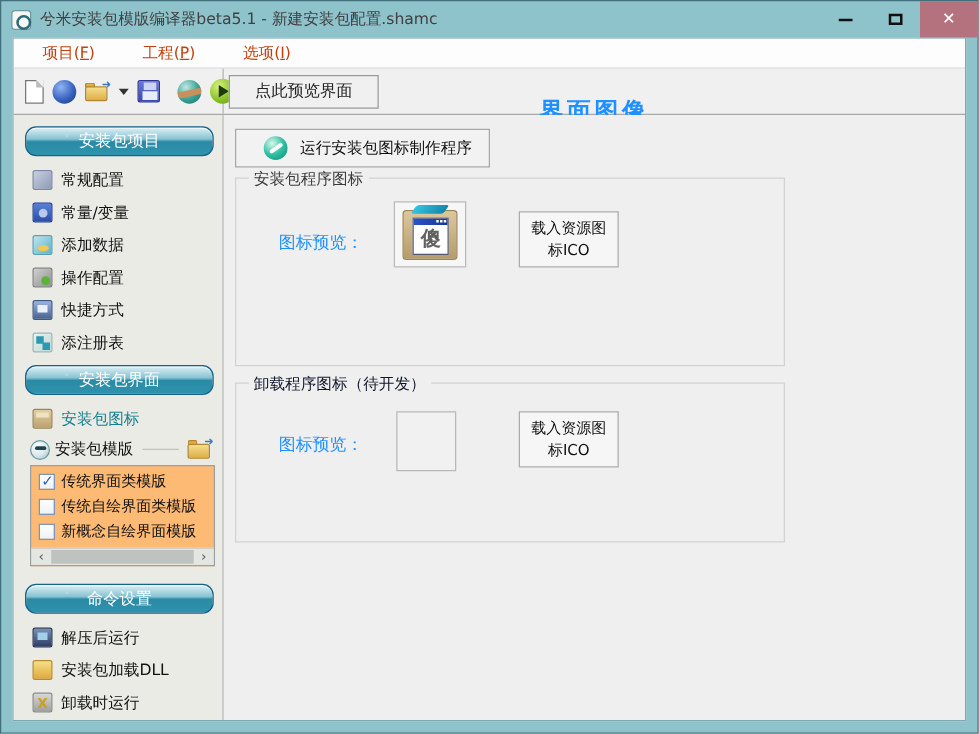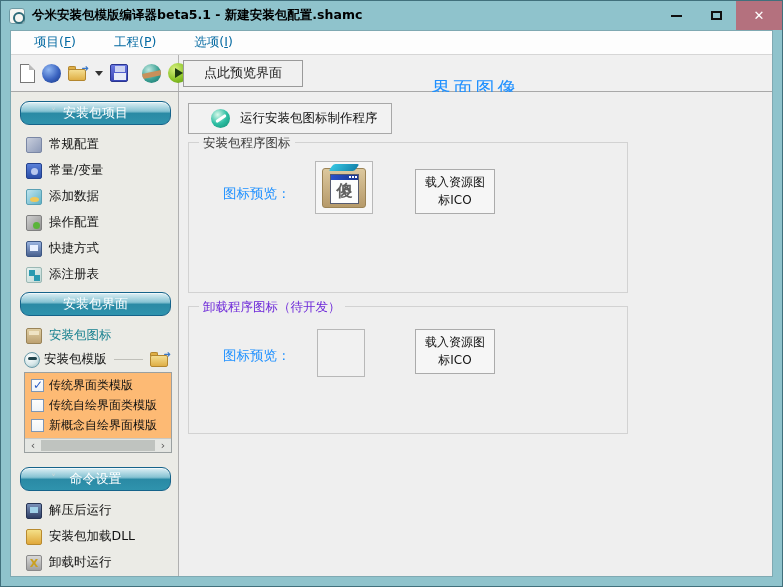--- a/index.html
+++ b/index.html
@@ -9,7 +9,7 @@
   .titlebar{height:29px;display:flex;align-items:center;padding-left:8px;position:relative;flex:0 0 auto;}
   .app-icon{width:16px;height:16px;background:#f6f6f2;border-radius:3px;border:1px solid #6d9aa4;position:relative;flex:0 0 auto;}
   .app-icon::after{content:"";position:absolute;left:3px;top:3px;width:8px;height:8px;border:2px solid #2c6a78;border-radius:50%;}
-  .title-text{font-size:12.5px;font-weight:bold;color:#000000;margin-left:7px;white-space:nowrap;}
+  .title-text{font-size:12.5px;font-weight:normal;color:#404040;margin-left:7px;white-space:nowrap;}
   .win-controls{position:absolute;right:0;top:0;height:29px;display:flex;align-items:stretch;}
   .wbtn{width:40px;display:flex;align-items:center;justify-content:center;cursor:default;}
   .glyph-min{width:11px;height:2px;background:#101010;}

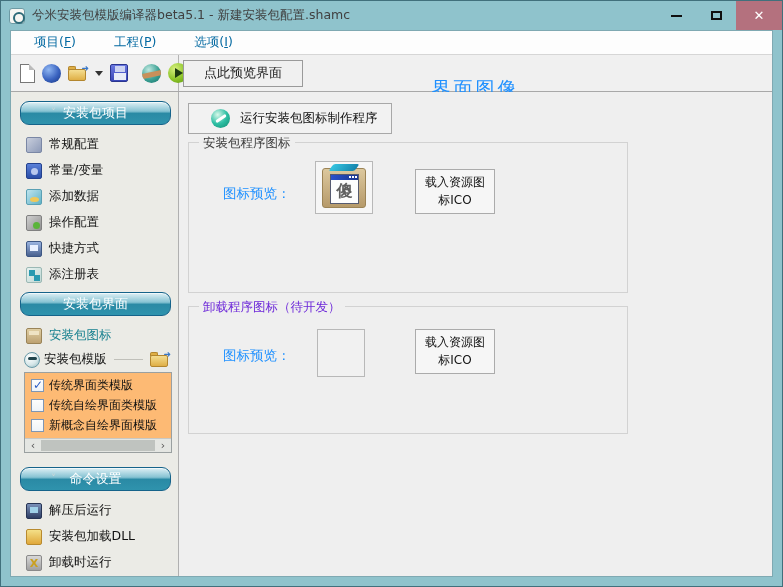--- a/index.html
+++ b/index.html
@@ -20,7 +20,7 @@
   .inner{flex:1;background:#ffffff;border:1px solid #7fa9b2;display:flex;flex-direction:column;min-height:0;}
   
   .menubar{height:24px;background:#fdfdfd;border-bottom:1px solid #d6d6d6;display:flex;align-items:center;padding-left:17px;gap:26px;flex:0 0 auto;}
-  .menu-item{font-size:12.5px;color:#0369a1;padding:2px 6px;cursor:default;}
+  .menu-item{font-size:12.5px;color:#c2410c;padding:2px 6px;cursor:default;}
   .menu-item u{text-decoration:underline;}
   
   .toolrow{height:37px;display:flex;flex:0 0 auto;border-bottom:1px solid #a8a8a8;background:#f0f0f0;}

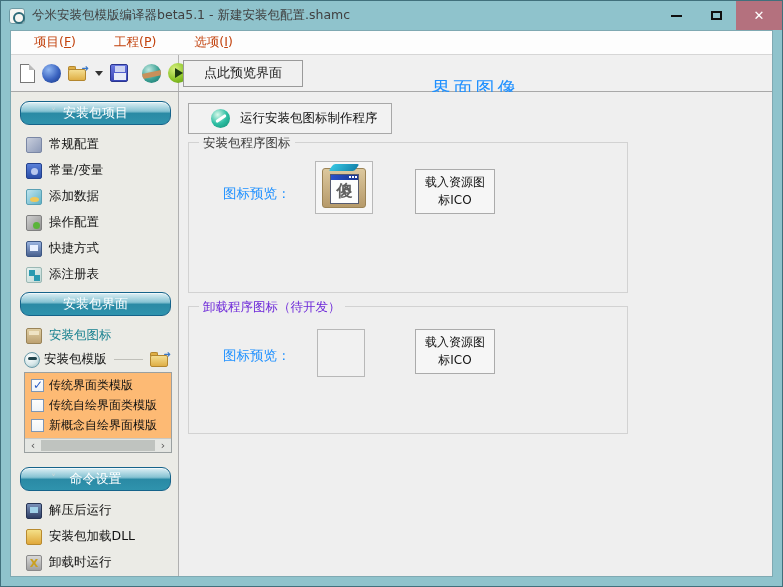--- a/index.html
+++ b/index.html
@@ -40,7 +40,7 @@
   .ic-play::after{content:"";border-left:8px solid #1d3a10;border-top:5px solid transparent;border-bottom:5px solid transparent;margin-left:2px;}
   .tabstrip{flex:1;position:relative;display:flex;align-items:center;}
   .preview-tab{margin-left:4px;height:27px;background:#f0f0f0;border:1px solid #9a9a9a;display:flex;align-items:center;padding:0 20px;font-size:13px;color:#222;}
-  .page-title{position:absolute;left:0;right:0;text-align:center;font-size:19px;font-weight:normal;color:#1e90ff;letter-spacing:3px;pointer-events:none;margin-top:32px;}
+  .page-title{position:absolute;left:0;right:0;text-align:center;font-size:19px;font-weight:bold;color:#1e90ff;letter-spacing:3px;pointer-events:none;margin-top:32px;}
   
   .bodyrow{flex:1;display:flex;min-height:0;}
   .sidebar{width:168px;flex:0 0 auto;background:#ebebe6;border-right:1px solid #b0b0b0;padding-top:4px;overflow:hidden;}

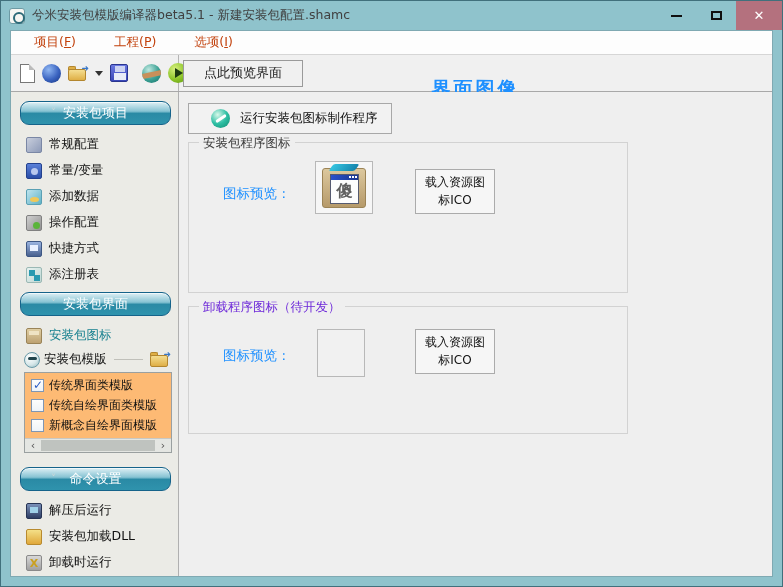--- a/index.html
+++ b/index.html
@@ -46,7 +46,7 @@
   .sidebar{width:168px;flex:0 0 auto;background:#ebebe6;border-right:1px solid #b0b0b0;padding-top:4px;overflow:hidden;}
   .sec-header{height:24px;margin:5px 7px 6px 9px;border-radius:9px;border:1px solid #15638a;background:linear-gradient(#dff0f5,#86c3d3 42%,#2a8aa5 52%,#2f93ad);color:#fff;font-size:13px;display:flex;align-items:center;justify-content:center;position:relative;box-shadow:inset 0 1px 0 rgba(255,255,255,.6);}
   .sec-header .chev{position:absolute;left:30px;color:#c9d7d7;font-size:10px;line-height:1;}
-  .side-item{display:flex;align-items:flex-end;gap:7px;padding:4px 0 4px 15px;font-size:12.5px;color:#111;cursor:default;height:26px;}
+  .side-item{display:flex;align-items:center;gap:7px;padding:4px 0 4px 15px;font-size:12.5px;color:#111;cursor:default;height:26px;}
   .side-item.sel{color:#17808f;}
   .si{width:16px;height:16px;flex:0 0 auto;border-radius:2px;position:relative;}
   .si-config{background:linear-gradient(135deg,#c9cfdd,#8d9ab8);border:1px solid #7a87a5;}

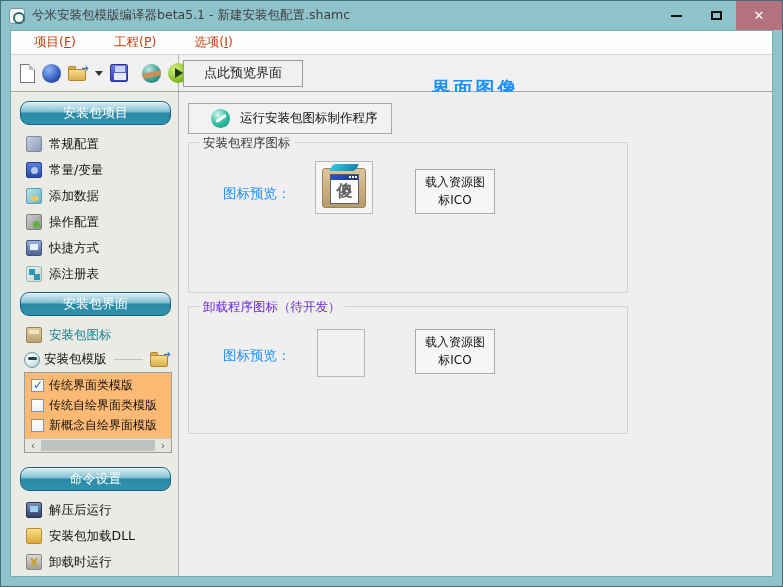--- a/index.html
+++ b/index.html
@@ -91,7 +91,7 @@
   .gb1{top:50px;width:440px;height:151px;}
   .gb2{top:214px;width:440px;height:128px;}
   .legend{position:absolute;left:10px;top:-8px;background:#efefef;padding:0 4px;font-size:12.5px;color:#3a3a3a;}
-  .legend.dim{color:#6d28d9;}
+  .legend.dim{color:#0f172a;}
   .pv-label{position:absolute;left:34px;font-size:13.5px;font-weight:normal;color:#1e90ff;}
   .pv-box{position:absolute;border:1px solid #b8b8b8;background:#f6f6f6;display:flex;align-items:center;justify-content:center;}
   .load-btn{position:absolute;width:80px;height:45px;background:#f6f6f6;border:1px solid #ababab;font-size:12px;color:#111;display:flex;align-items:center;justify-content:center;text-align:center;line-height:1.45;padding:0 6px;cursor:default;}

